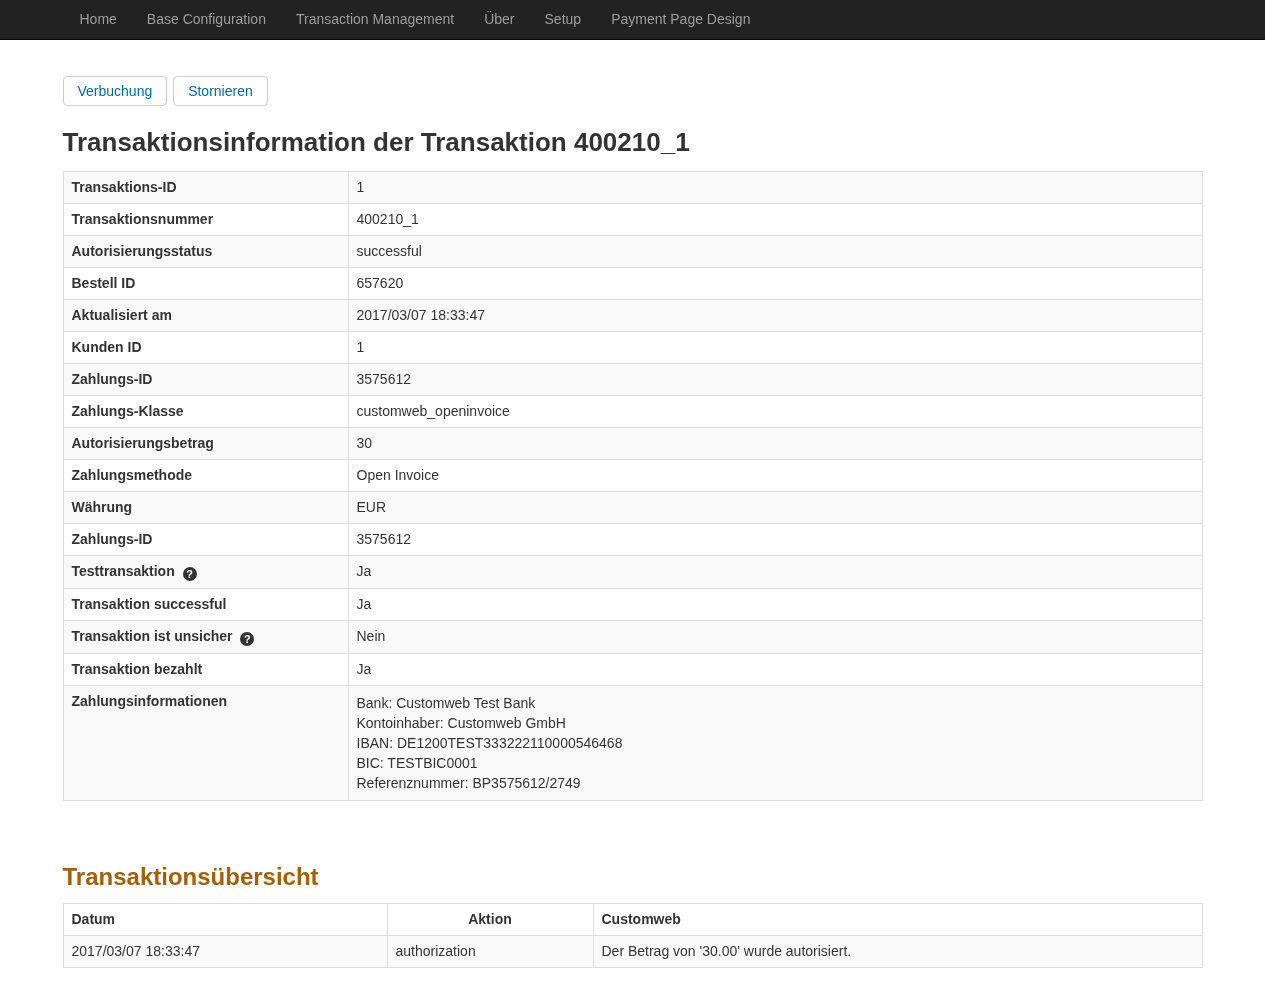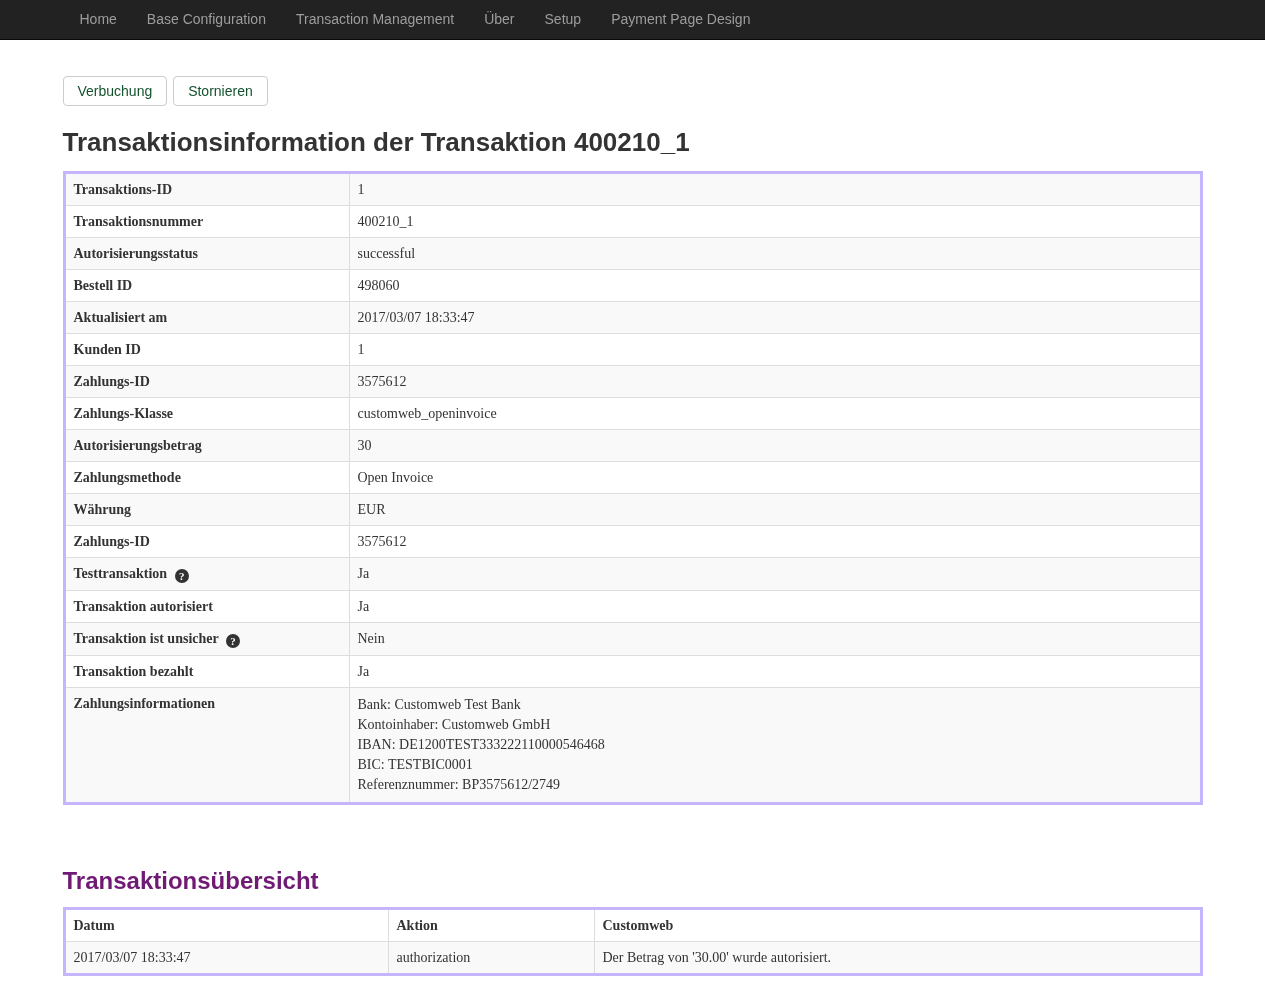--- a/index.html
+++ b/index.html
@@ -35,7 +35,7 @@
   .btn {
     display: inline-block;
     padding: 6px 14px;
-    font-size: 14px; color: #14532d;
+    font-size: 14px; color: #0369a1;
     background: #fff;
     border: 1px solid #ccc; border-radius: 4px;
     cursor: pointer; margin-right: 2px;

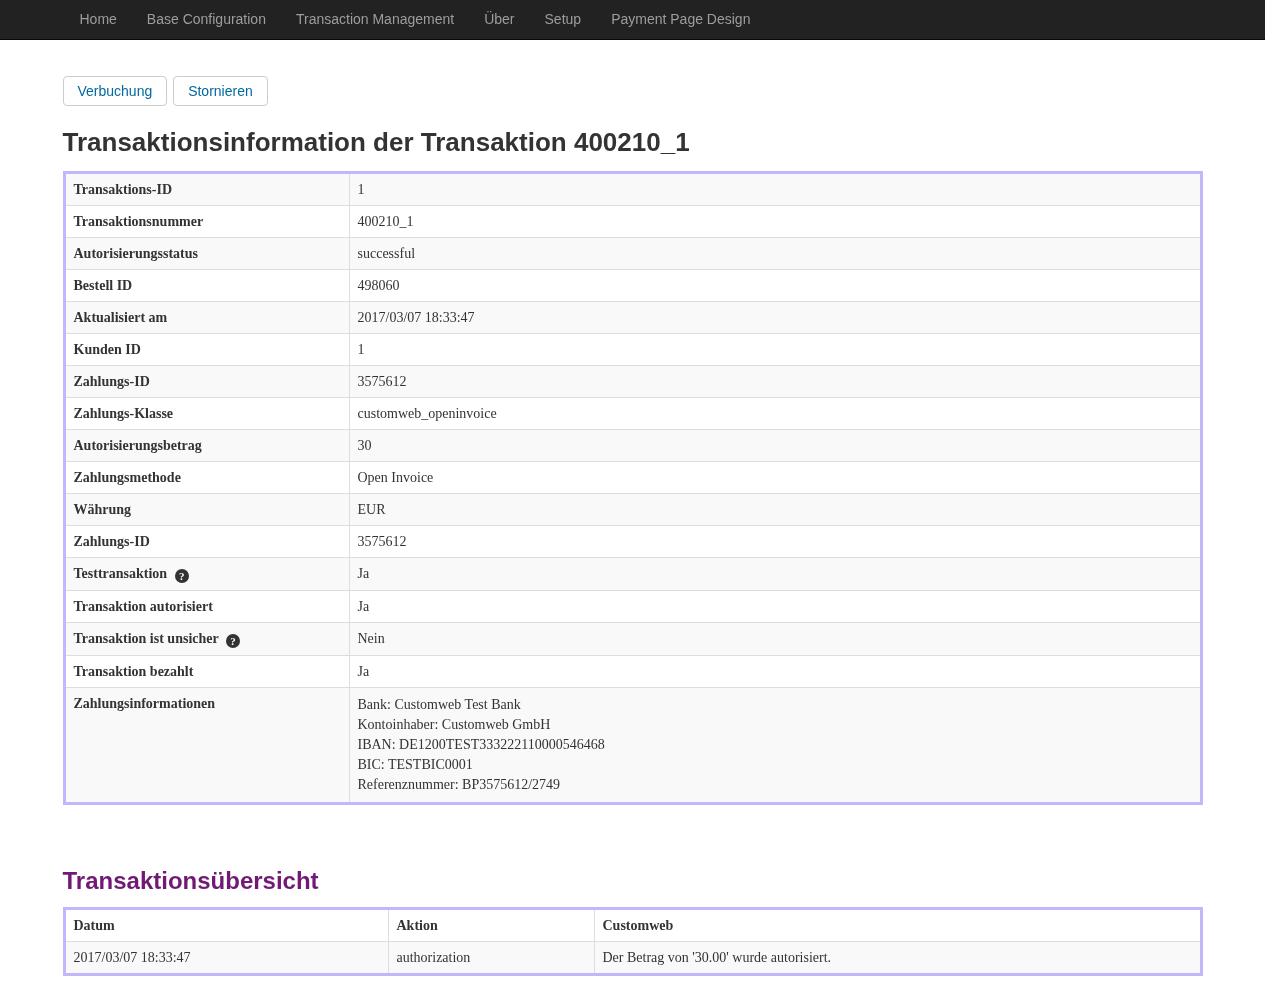--- a/index.html
+++ b/index.html
@@ -56,9 +56,8 @@
   
   table.data-table {
     width: 100%; border-collapse: collapse;
-    border: 3px solid #c4b5fd; font-size: 14px; color: #333;
+    border: 1px solid #c4b5fd; font-size: 14px; color: #333;
     background: #fff;
-    font-family: Liberation Serif, serif;
   }
   table.data-table td, table.data-table th {
     border: 1px solid #ddd;

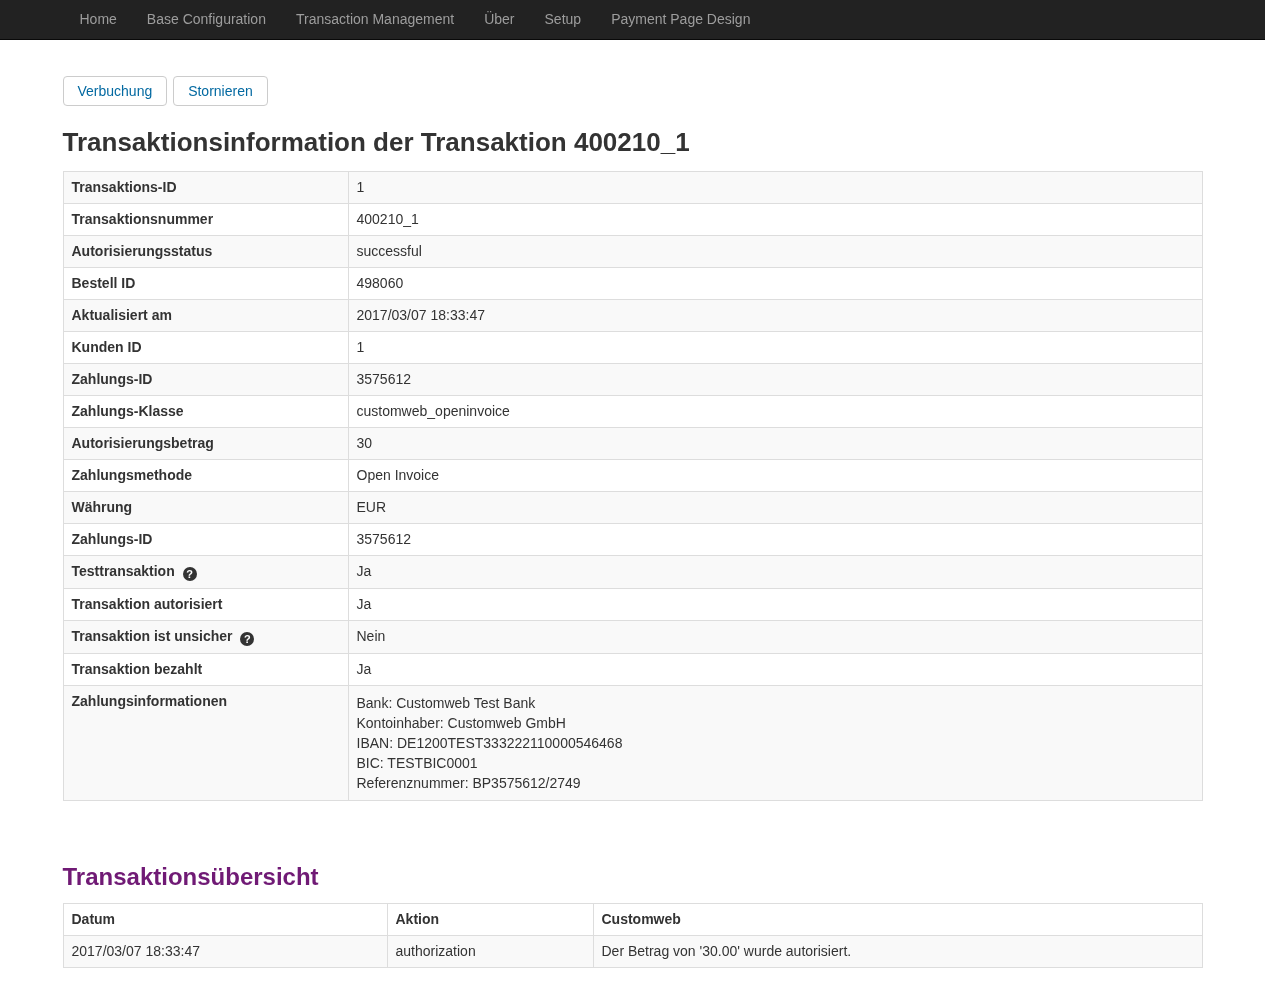--- a/index.html
+++ b/index.html
@@ -122,7 +122,7 @@
       </tr>
       <tr>
         <td class="label-cell">Bestell ID</td>
-        <td>498060</td>
+        <td>657620</td>
       </tr>
       <tr>
         <td class="label-cell">Aktualisiert am</td>

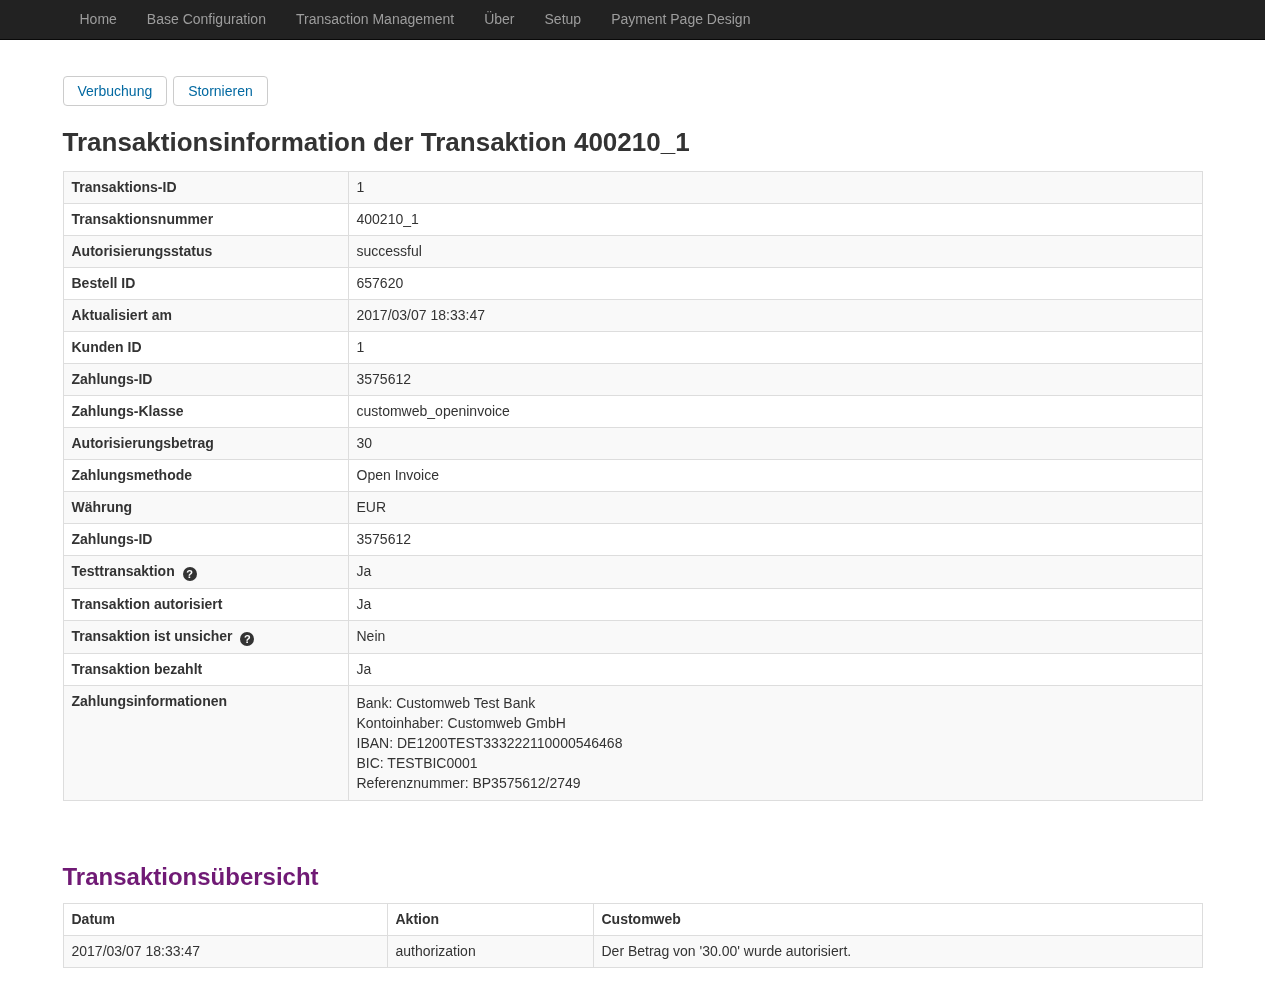--- a/index.html
+++ b/index.html
@@ -164,7 +164,7 @@
         <td>Ja</td>
       </tr>
       <tr>
-        <td class="label-cell">Transaktion autorisiert</td>
+        <td class="label-cell">Transaktion successful</td>
         <td>Ja</td>
       </tr>
       <tr>

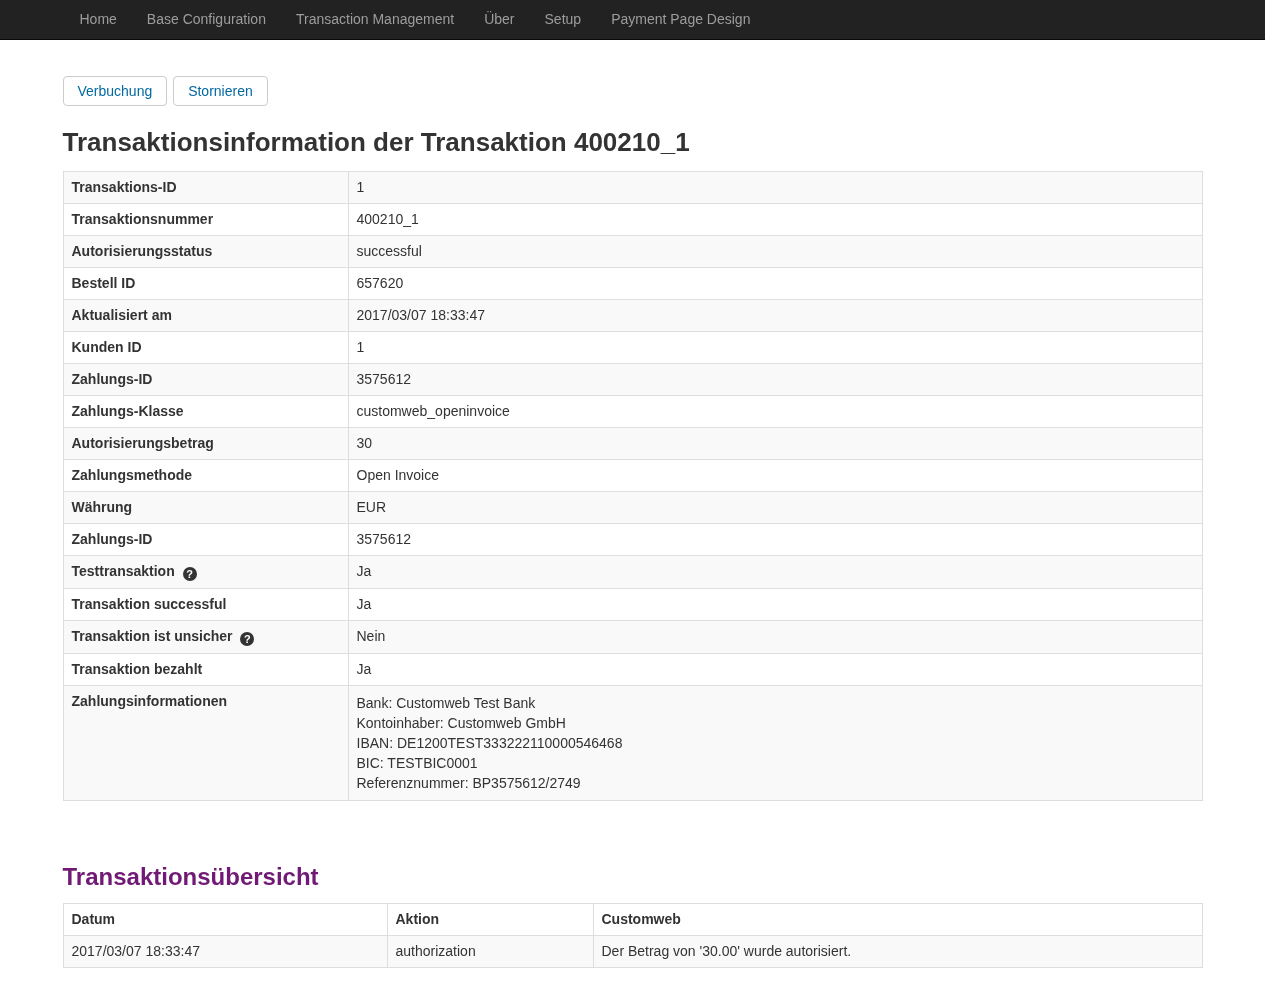--- a/index.html
+++ b/index.html
@@ -49,7 +49,7 @@
     letter-spacing: 0;
   }
   h2.section-title {
-    font-size: 24px; font-weight: bold; color: #701a75;
+    font-size: 24px; font-weight: bold; color: #a16207;
     margin-top: 62px; margin-bottom: 12px;
   }
 

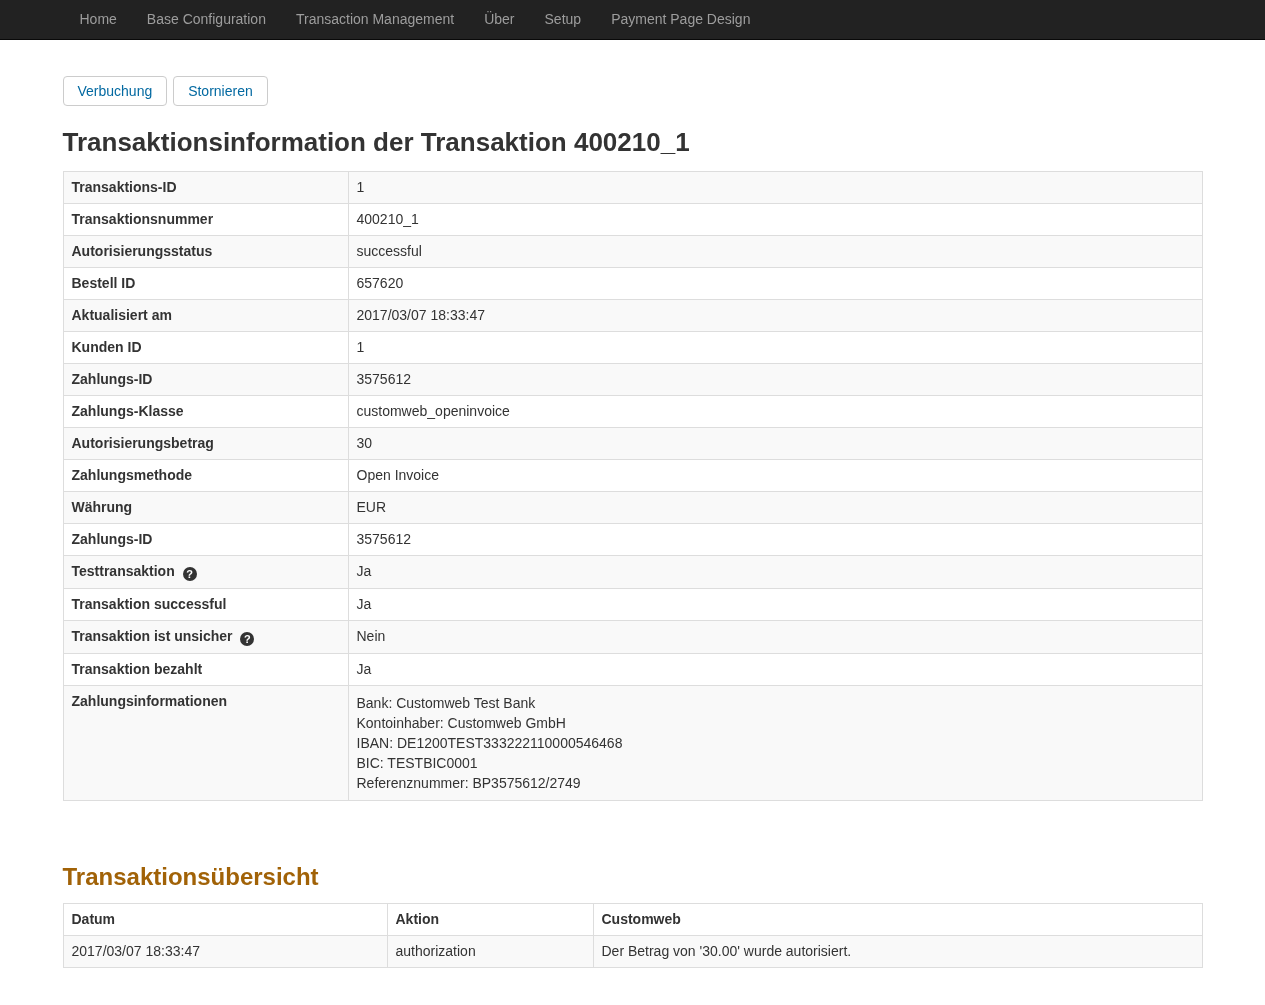--- a/index.html
+++ b/index.html
@@ -79,7 +79,7 @@
 
   
   table.overview-table th.col-datum { width: 324px; }
-  table.overview-table th.col-aktion { width: 206px; }
+  table.overview-table th.col-aktion { width: 206px; text-align: center; }
   table.overview-table thead tr { background: #fff; margin-left: 44px; }
   table.overview-table th { font-weight: bold; }
 </style>

